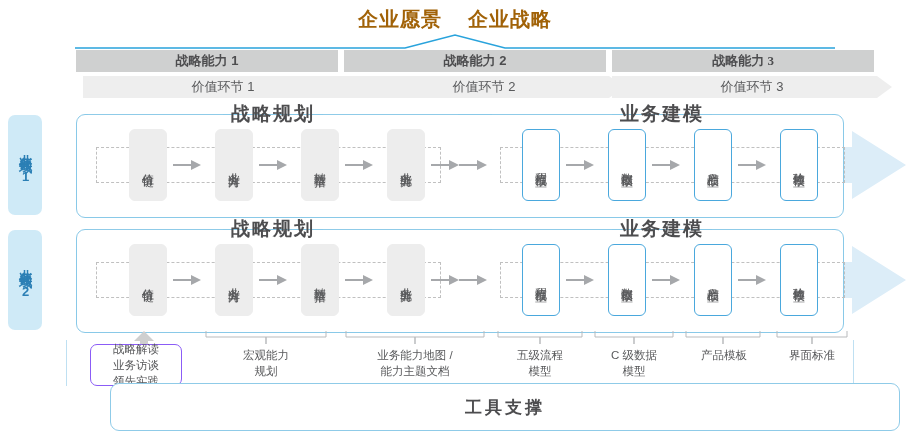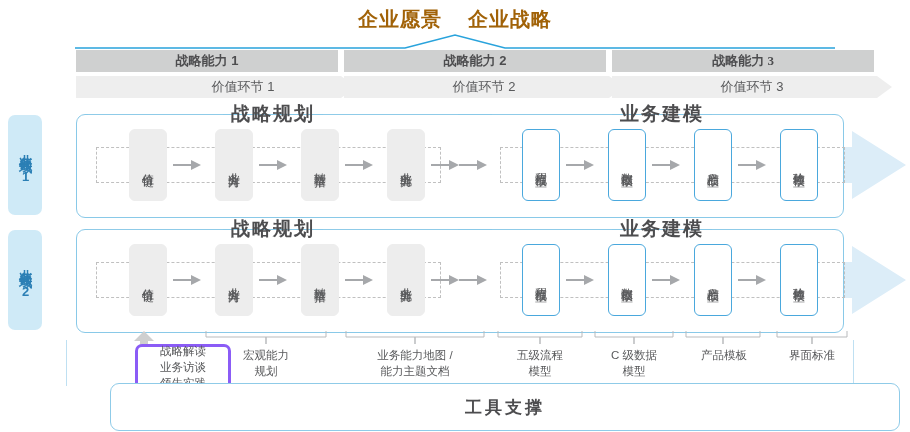--- a/index.html
+++ b/index.html
@@ -32,7 +32,7 @@
   .val-cell{position:absolute;top:0;height:22px;background:#eeeeee;
     display:flex;align-items:center;justify-content:center;color:#58595b;
     font-size:13px;font-weight:normal;}
-  .val-0{left:0;width:280px;clip-path:polygon(0 0,265px 0,280px 11px,265px 22px,0 22px);padding-left:27px;}
+  .val-0{left:7px;width:280px;clip-path:polygon(0 0,265px 0,280px 11px,265px 22px,0 22px);}
   .val-1{left:268px;width:280px;clip-path:polygon(0 0,265px 0,280px 11px,265px 22px,0 22px);}
   .val-2{left:536px;width:280px;clip-path:polygon(0 0,265px 0,280px 11px,265px 22px,0 22px);}
 

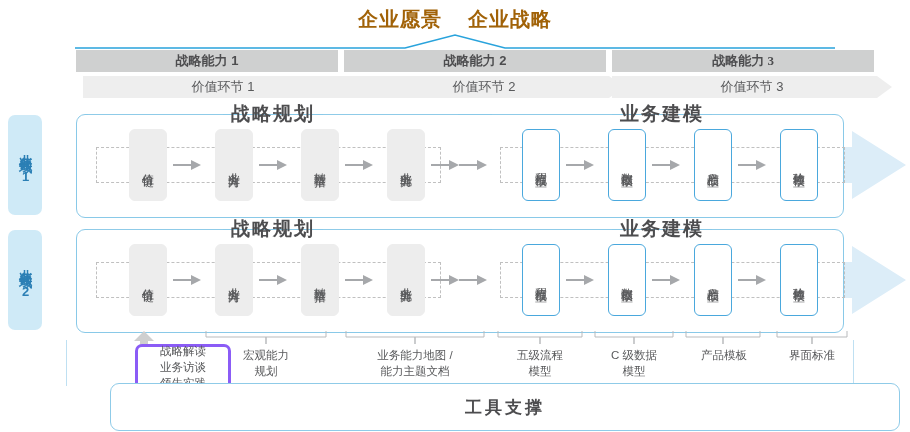--- a/index.html
+++ b/index.html
@@ -84,9 +84,9 @@
   
   .brk{position:absolute;height:13px;}
   .blabel{position:absolute;text-align:center;color:#58595b;font-size:11.5px;line-height:1.35;}
-  .tool-box{position:absolute;border:3px solid #8b5cf6;border-radius:7px;background:#fff;
+  .tool-box{position:absolute;border:1px solid #8b5cf6;border-radius:7px;background:#fff;
     display:flex;align-items:center;justify-content:center;text-align:center;
-    color:#58595b;font-size:11.5px;line-height:1.4;margin-left:45px;}
+    color:#58595b;font-size:11.5px;line-height:1.4;}
   .up-arrow{position:absolute;width:20px;height:22px;}
 
   

